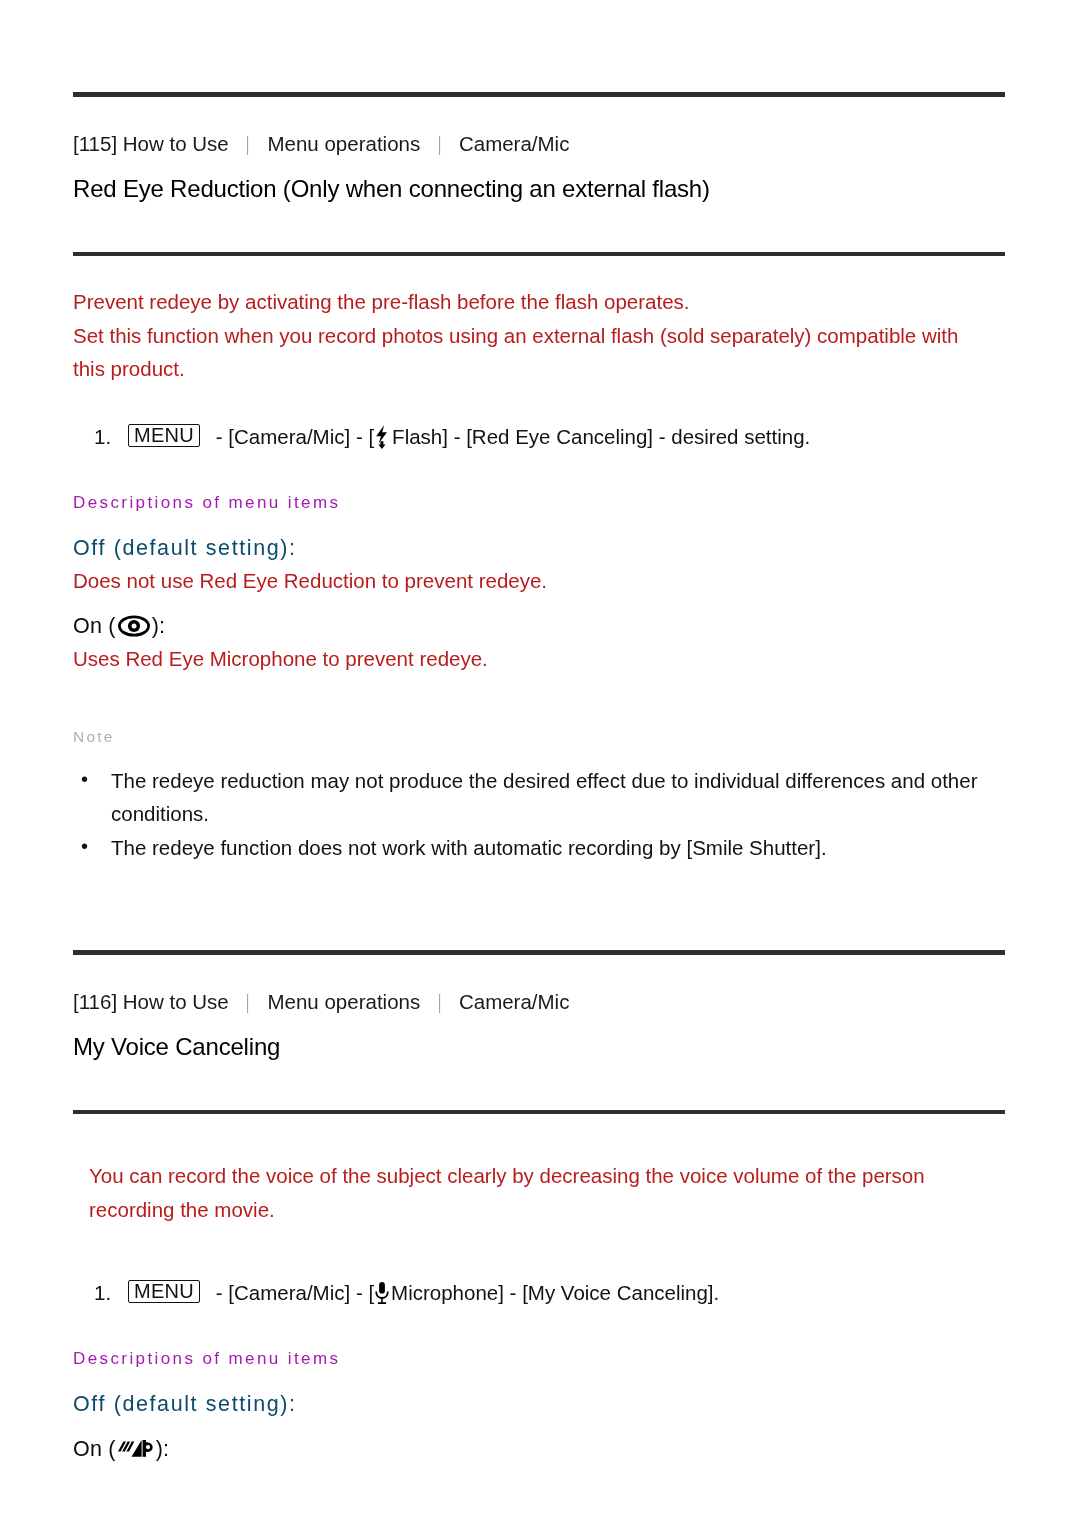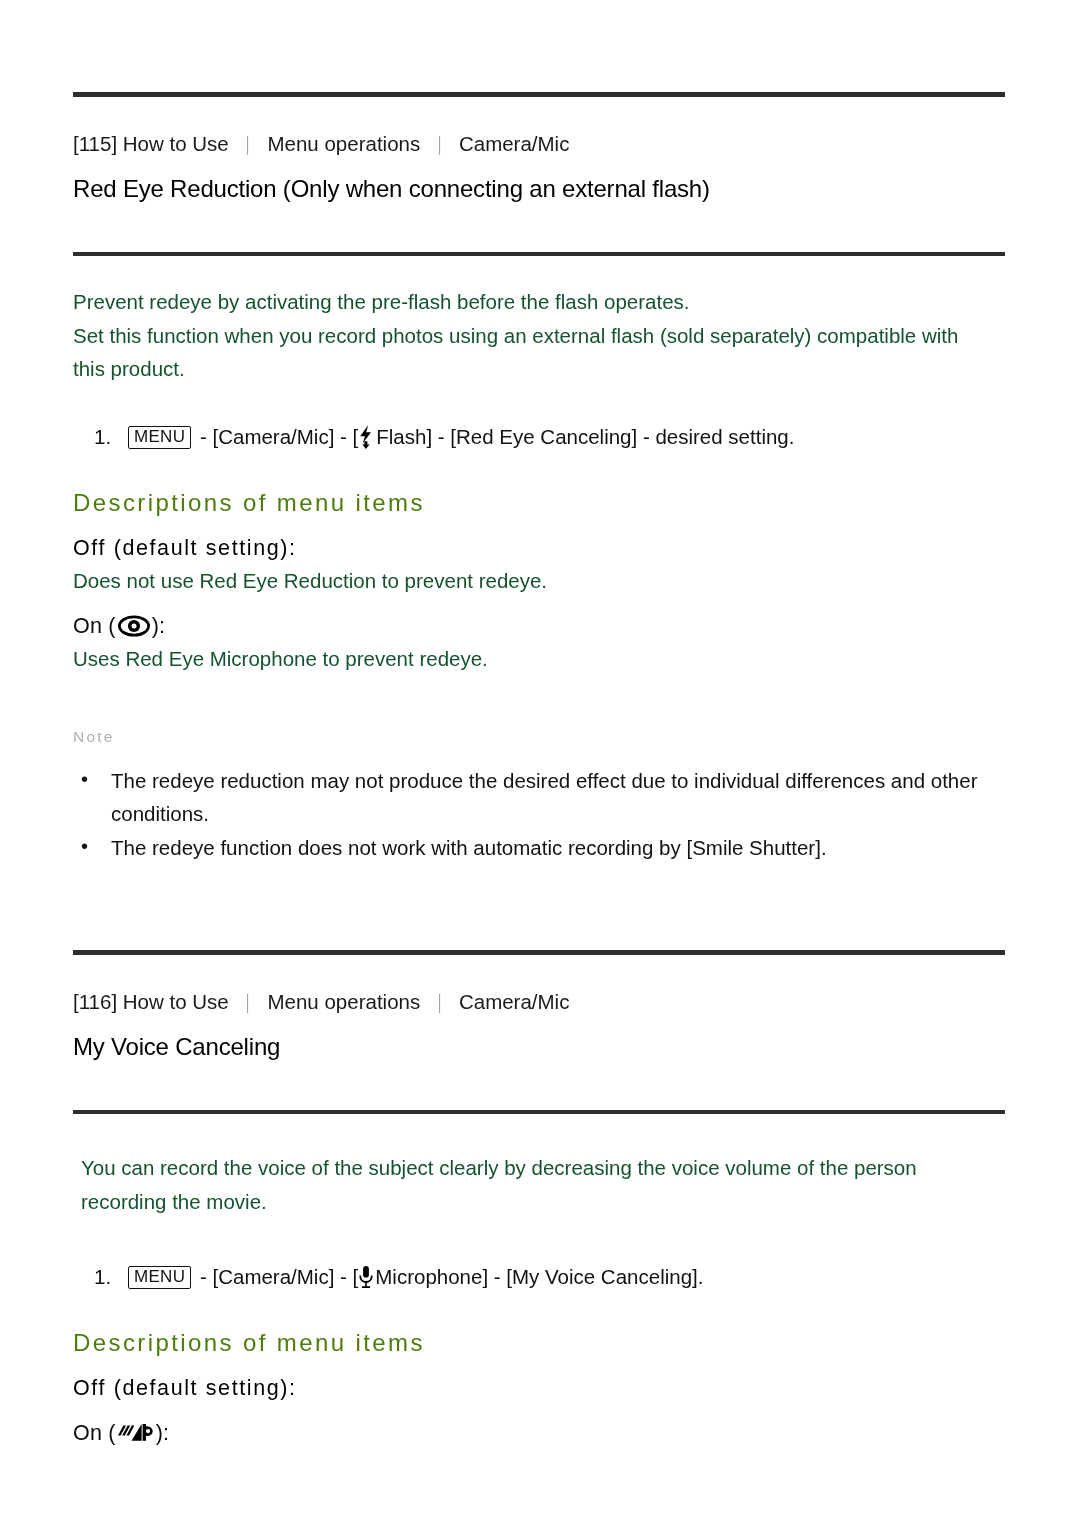--- a/index.html
+++ b/index.html
@@ -71,7 +71,7 @@
   .para {
     font-size: 20.5px;
     line-height: 33.5px;
-    color: #14532d;
+    color: #b91c1c;
     max-width: 905px;
   }
 

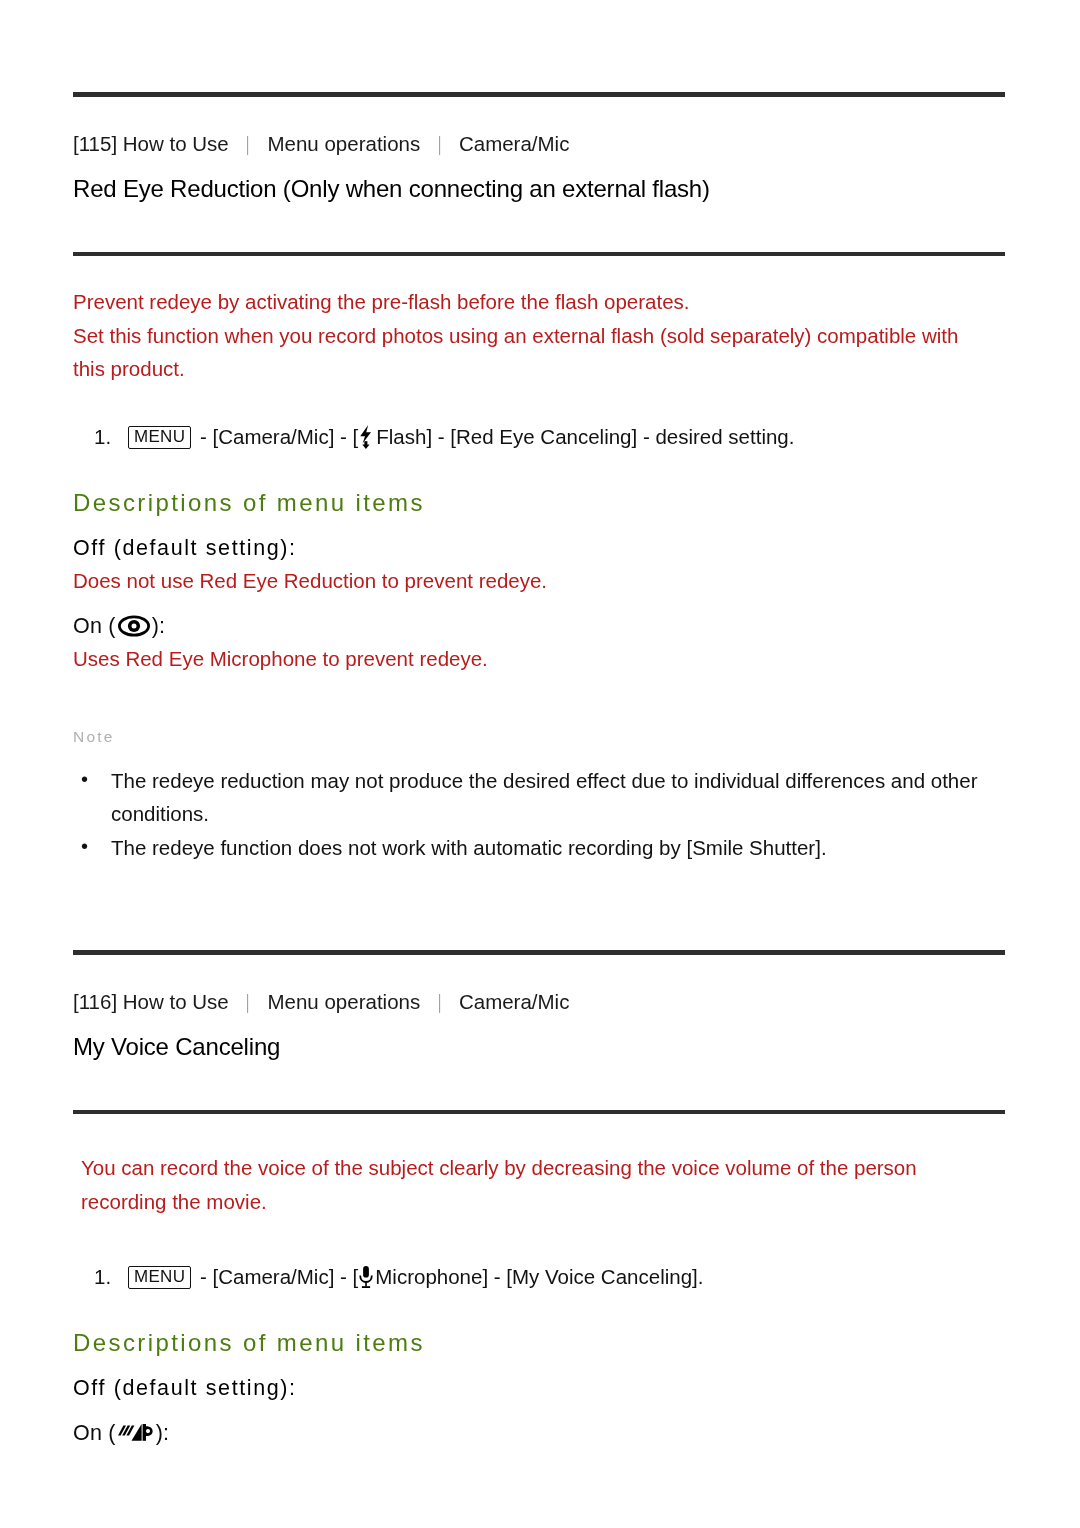--- a/index.html
+++ b/index.html
@@ -98,11 +98,11 @@
     border: 1.6px solid #111;
     border-radius: 2px;
     padding: 0px 5px 1px 5px;
-    font-size: 17px;
+    font-size: 20px;
     line-height: 20px;
     letter-spacing: 0.3px;
     vertical-align: 2px;
-    margin-right: 3px;
+    margin-right: 10px;
     background: #fff;
   }
 

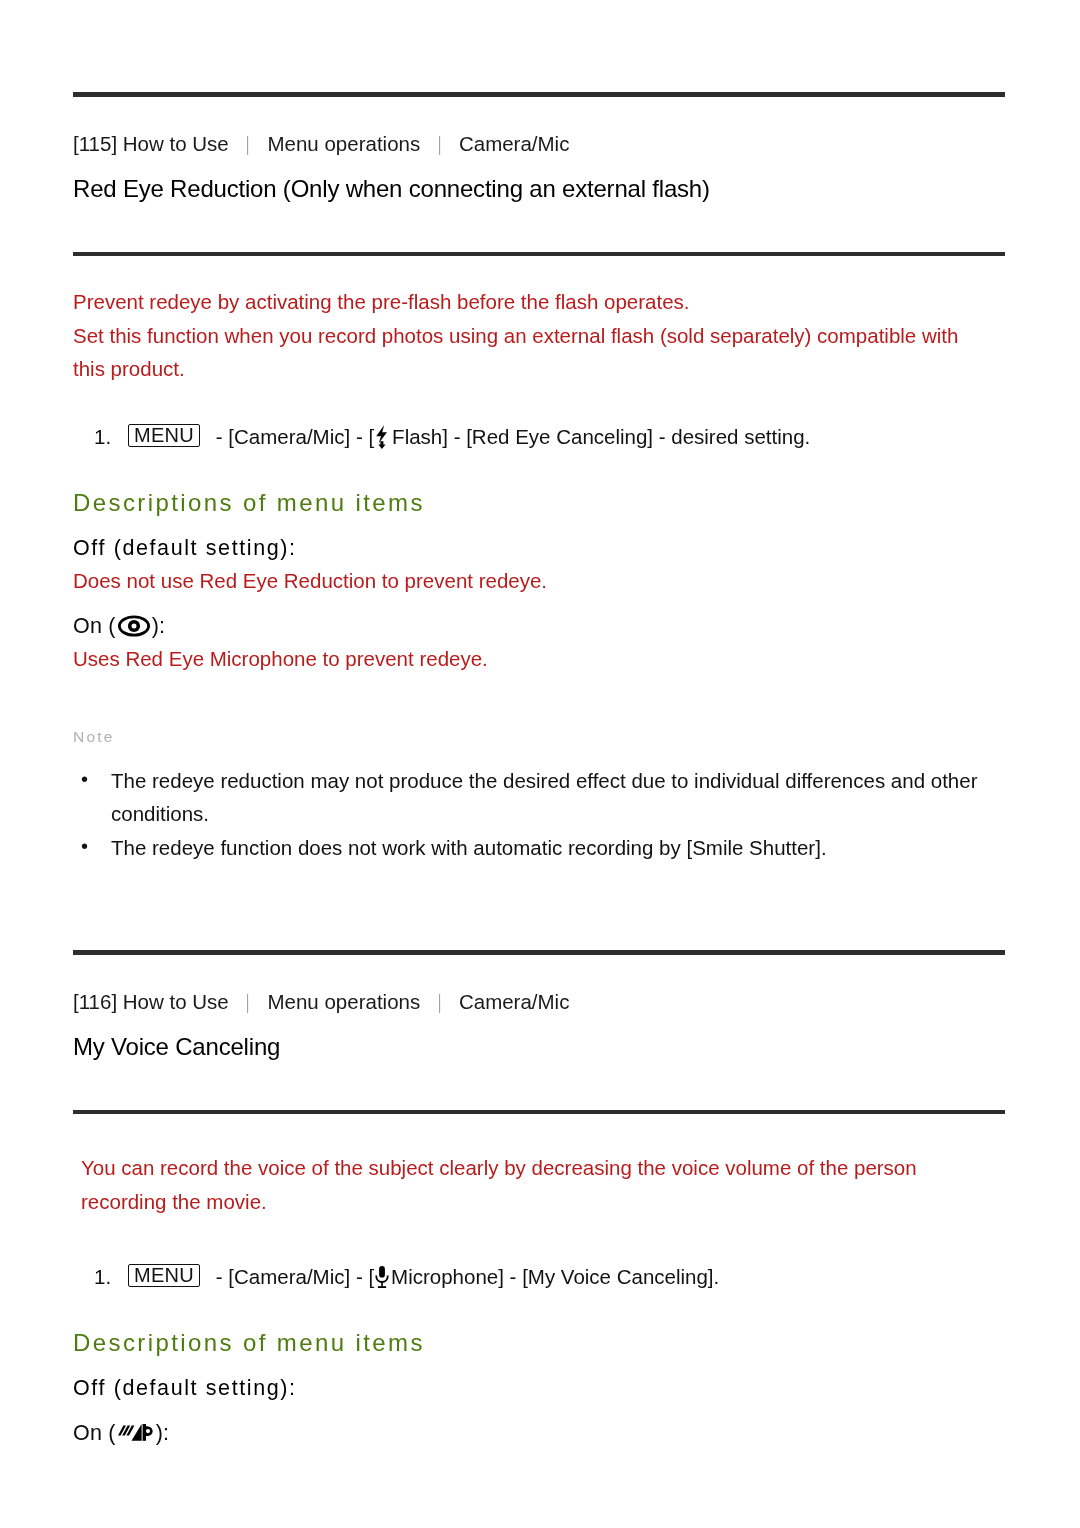--- a/index.html
+++ b/index.html
@@ -108,10 +108,10 @@
 
   
   .sub-head {
-    font-size: 24px;
+    font-size: 17px;
     line-height: 34px;
     letter-spacing: 2.4px;
-    color: #4d7c0f;
+    color: #a21caf;
     font-weight: 400;
   }
   .opt-head {

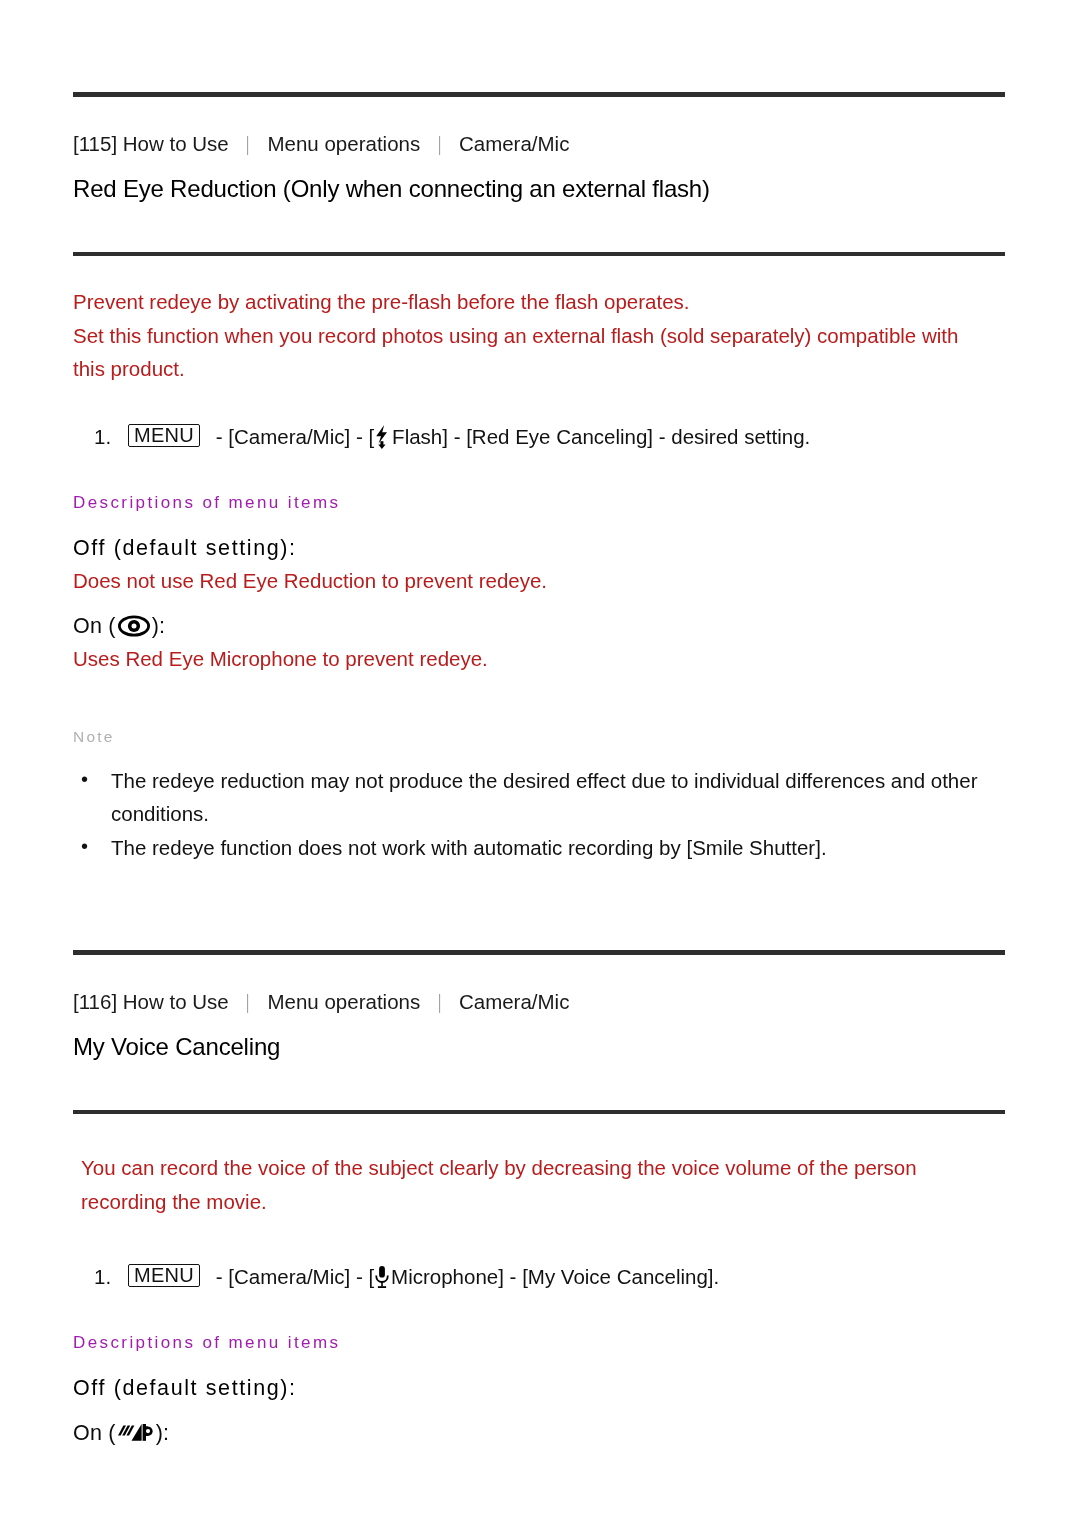--- a/index.html
+++ b/index.html
@@ -118,7 +118,7 @@
     font-size: 21.5px;
     line-height: 32px;
     letter-spacing: 1.6px;
-    color: #000000;
+    color: #0c4a6e;
   }
   .opt-head-plain {
     font-size: 21.5px;

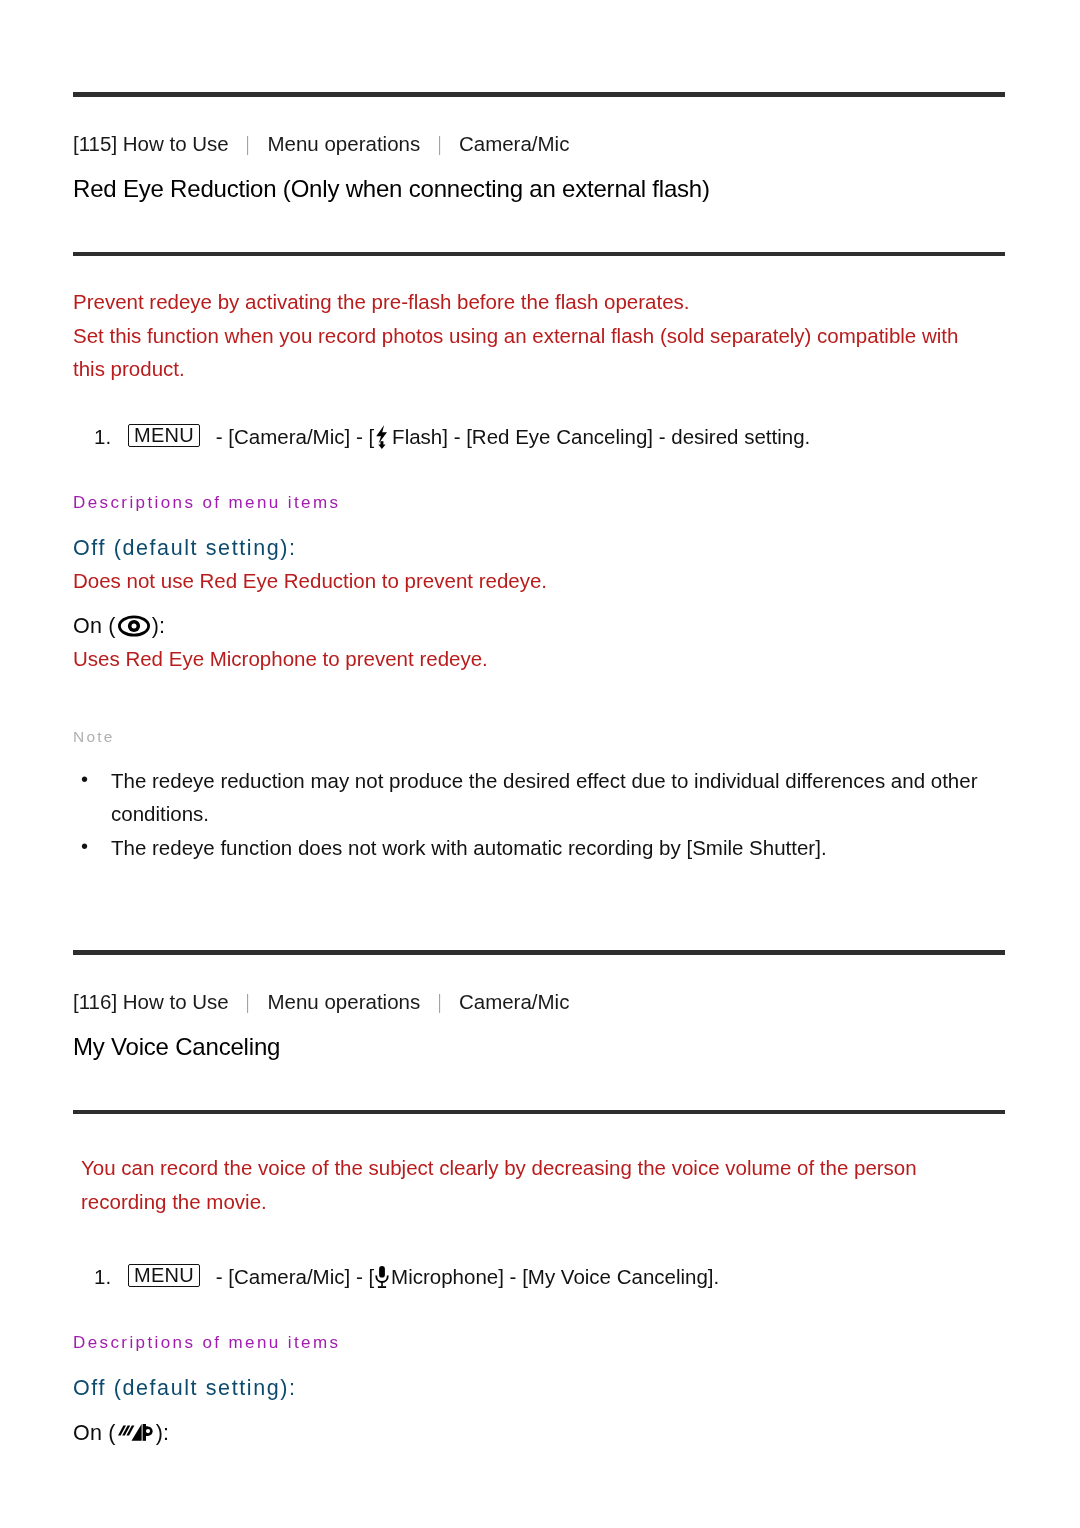--- a/index.html
+++ b/index.html
@@ -253,7 +253,7 @@
     <div class="rule-thin"></div>
 
     <div style="height:29px"></div>
-    <p class="para" style="margin:8px">You can record the voice of the subject clearly by decreasing the voice volume of the person recording the movie.</p>
+    <p class="para" style="margin:16px">You can record the voice of the subject clearly by decreasing the voice volume of the person recording the movie.</p>
 
     <div style="height:34px"></div>
     <ol class="step-list">

